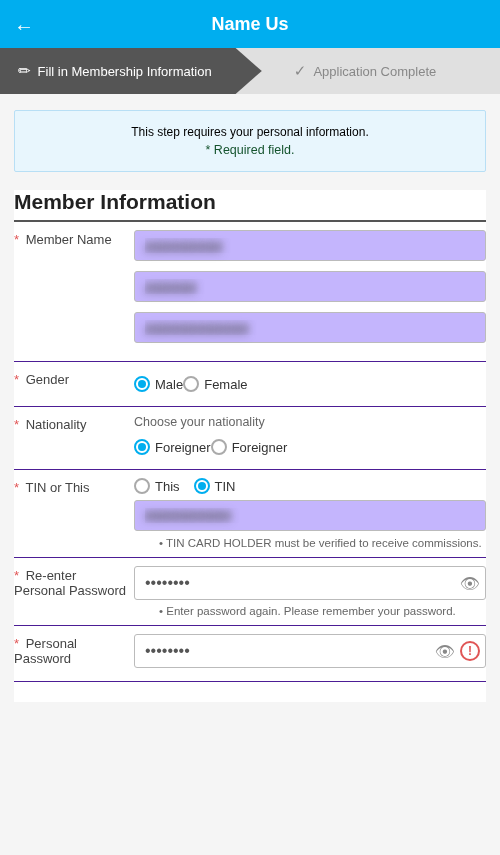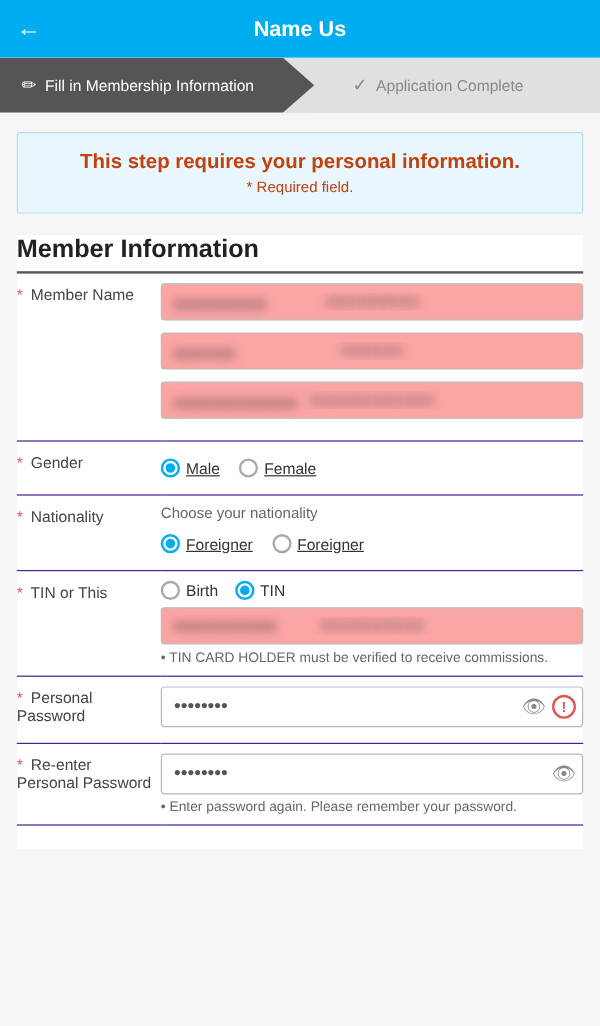--- a/index.html
+++ b/index.html
@@ -75,9 +75,9 @@
       border-radius: 2px;
     }
     .info-box-title {
-      font-weight: bold;
-      font-size: 17px;
-      color: #c2410c;
+      font-weight: normal;
+      font-size: 12px;
+      color: #000000;
     }
     .info-box-sub {
       color: #c2410c;

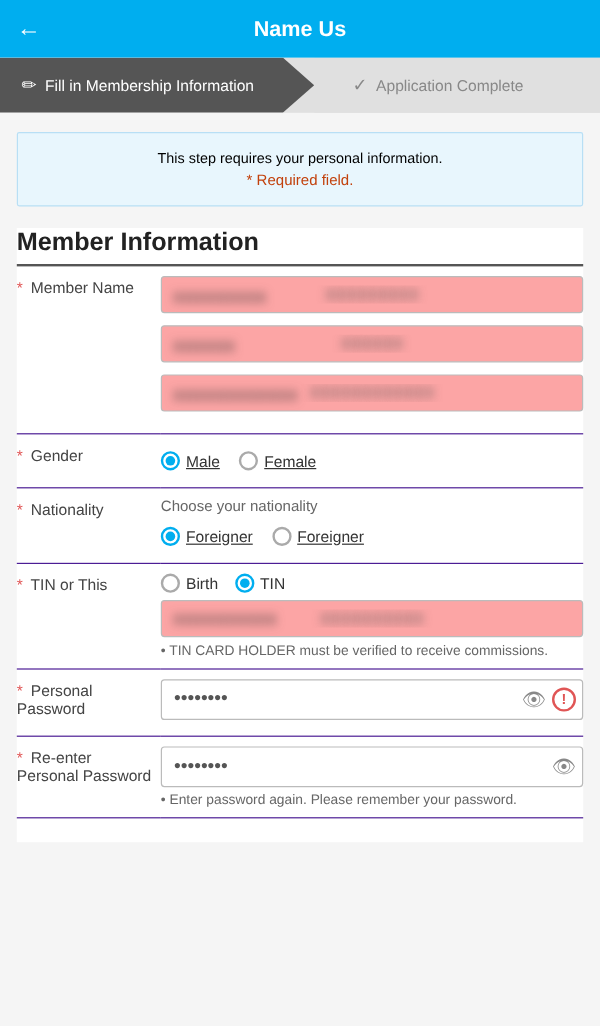--- a/index.html
+++ b/index.html
@@ -80,7 +80,7 @@
       color: #000000;
     }
     .info-box-sub {
-      color: #c2410c;
+      color: #14532d;
       font-size: 12.5px;
       margin-top: 4px;
     }

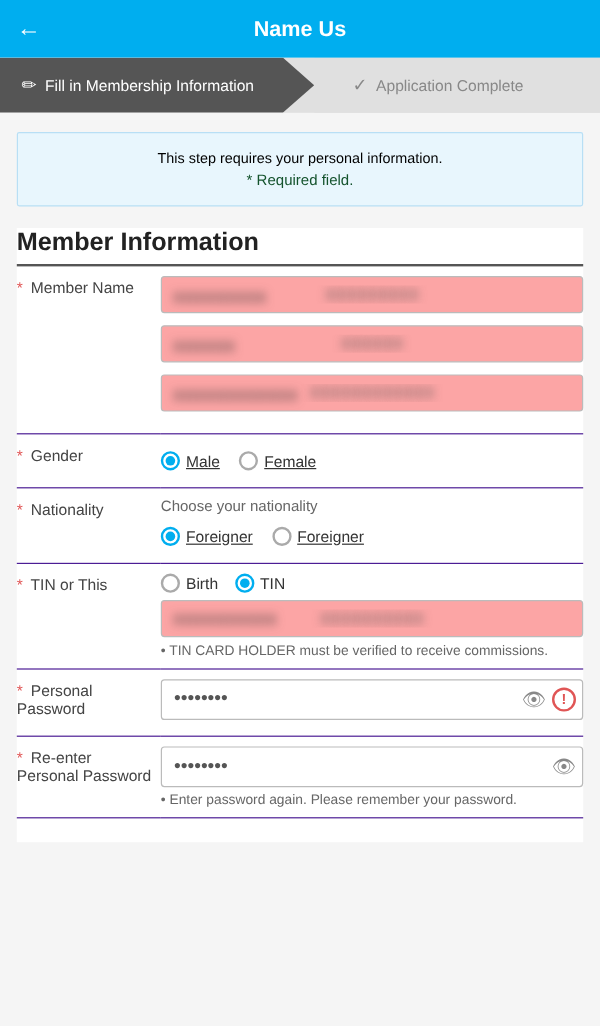--- a/index.html
+++ b/index.html
@@ -149,10 +149,9 @@
       border-radius: 3px;
       padding: 7px 10px;
       font-size: 13px;
-      background: #fca5a5;
+      background: #c4b5fd;
       color: transparent;
       text-shadow: 0 0 8px #555;
-      text-align: center;
     }
     .blurred-val {
       position: absolute;

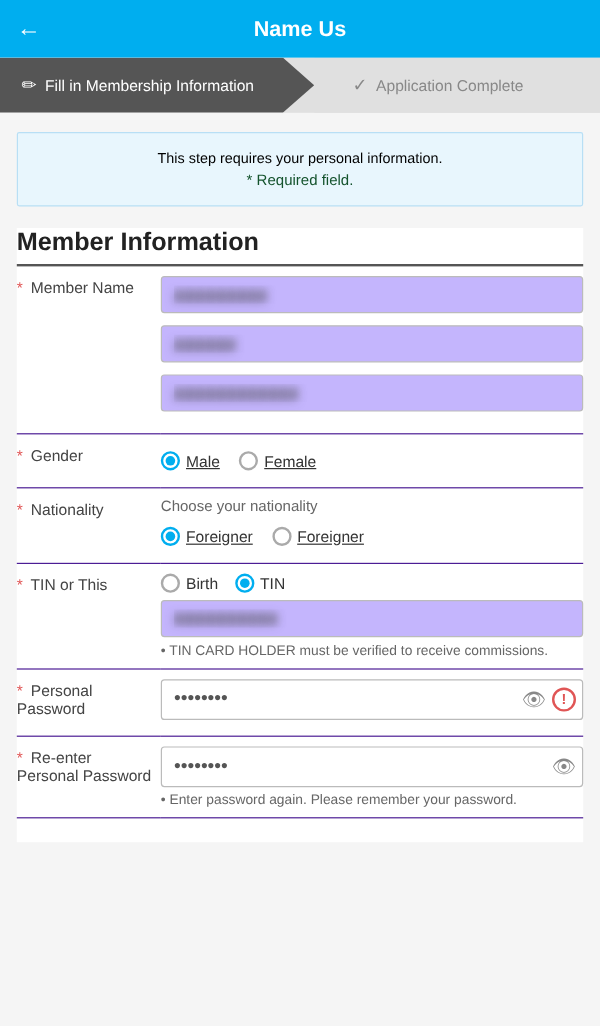--- a/index.html
+++ b/index.html
@@ -169,9 +169,7 @@
     .radio-group {
       display: flex;
       align-items: flex-start;
-      gap: 16px;
       padding: 6px 0;
-      text-decoration: underline;
     }
     .radio-item {
       display: flex;

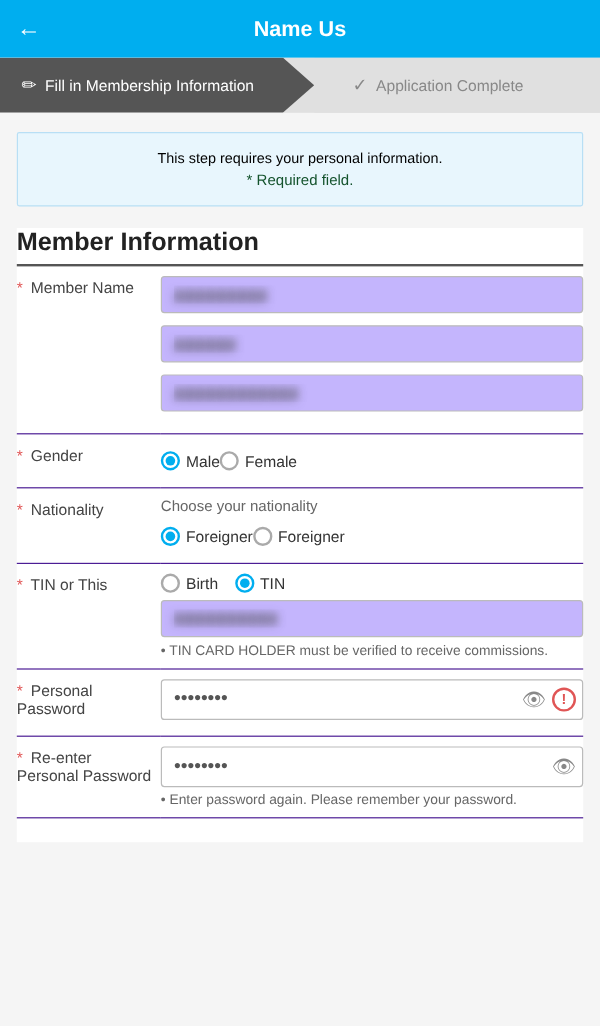--- a/index.html
+++ b/index.html
@@ -406,7 +406,7 @@
             <div class="tin-bren-radios">
               <label class="radio-item">
                 <div class="radio-circle unchecked"></div>
-                <span>Birth</span>
+                <span>This</span>
               </label>
               <label class="radio-item">
                 <div class="radio-circle checked"></div>

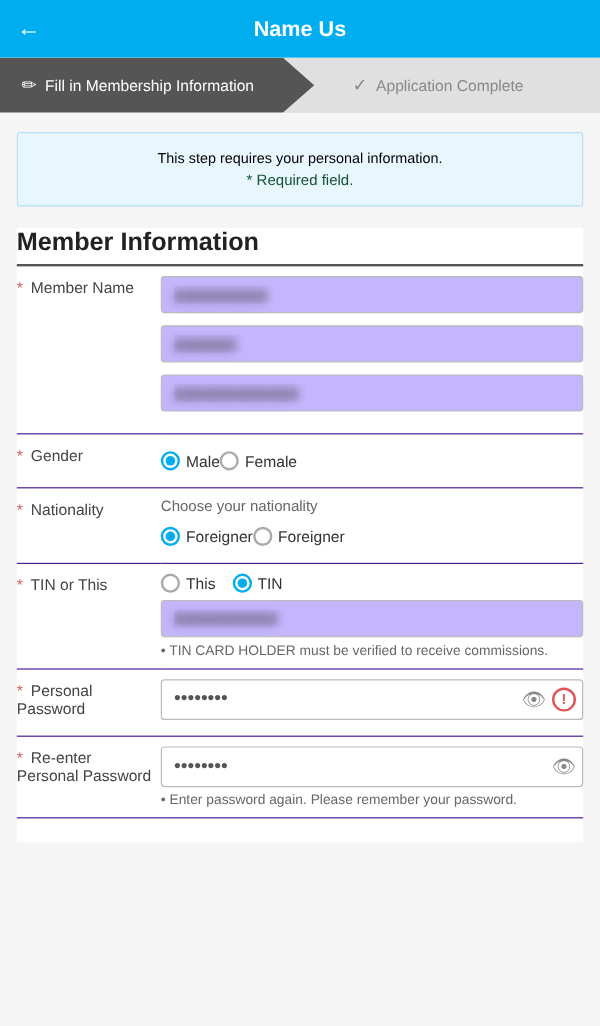--- a/index.html
+++ b/index.html
@@ -268,6 +268,7 @@
       font-size: 11.5px;
       color: #666;
       margin-top: 4px;
+      margin-left: 25px;
     }
     .hint-bullet::before {
       content: '• ';

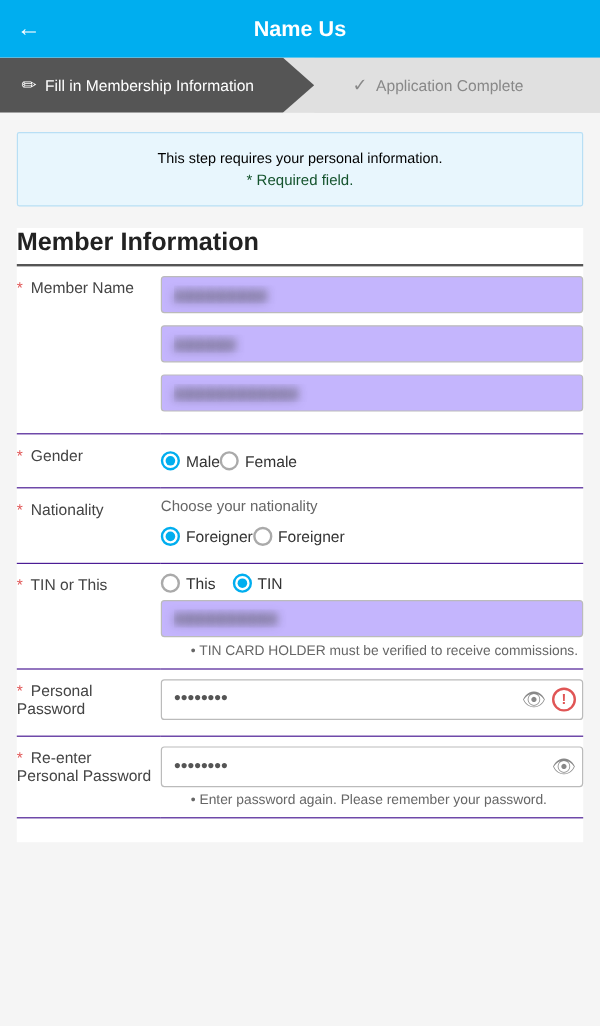--- a/index.html
+++ b/index.html
@@ -427,6 +427,22 @@
       <tr>
         <td class="form-label-cell">
           <span class="required-star">*</span>
+          <span>Re-enter Personal Password</span>
+        </td>
+        <td class="form-field-cell">
+          <div class="pwd-wrapper">
+            <input type="password" class="pwd-input" value="12345678" style="">
+            <div class="pwd-icons">
+              <span class="pwd-icon">👁</span>
+            </div>
+          </div>
+          <div class="hint-text hint-bullet">Enter password again. Please remember your password.</div>
+        </td>
+      </tr>
+
+      <tr>
+        <td class="form-label-cell">
+          <span class="required-star">*</span>
           <span>Personal Password</span>
         </td>
         <td class="form-field-cell">
@@ -440,22 +456,6 @@
         </td>
       </tr>
 
-      <tr>
-        <td class="form-label-cell">
-          <span class="required-star">*</span>
-          <span>Re-enter Personal Password</span>
-        </td>
-        <td class="form-field-cell">
-          <div class="pwd-wrapper">
-            <input type="password" class="pwd-input" value="12345678" style="">
-            <div class="pwd-icons">
-              <span class="pwd-icon">👁</span>
-            </div>
-          </div>
-          <div class="hint-text hint-bullet">Enter password again. Please remember your password.</div>
-        </td>
-      </tr>
-
     </tbody>
       </table>
   </div>

